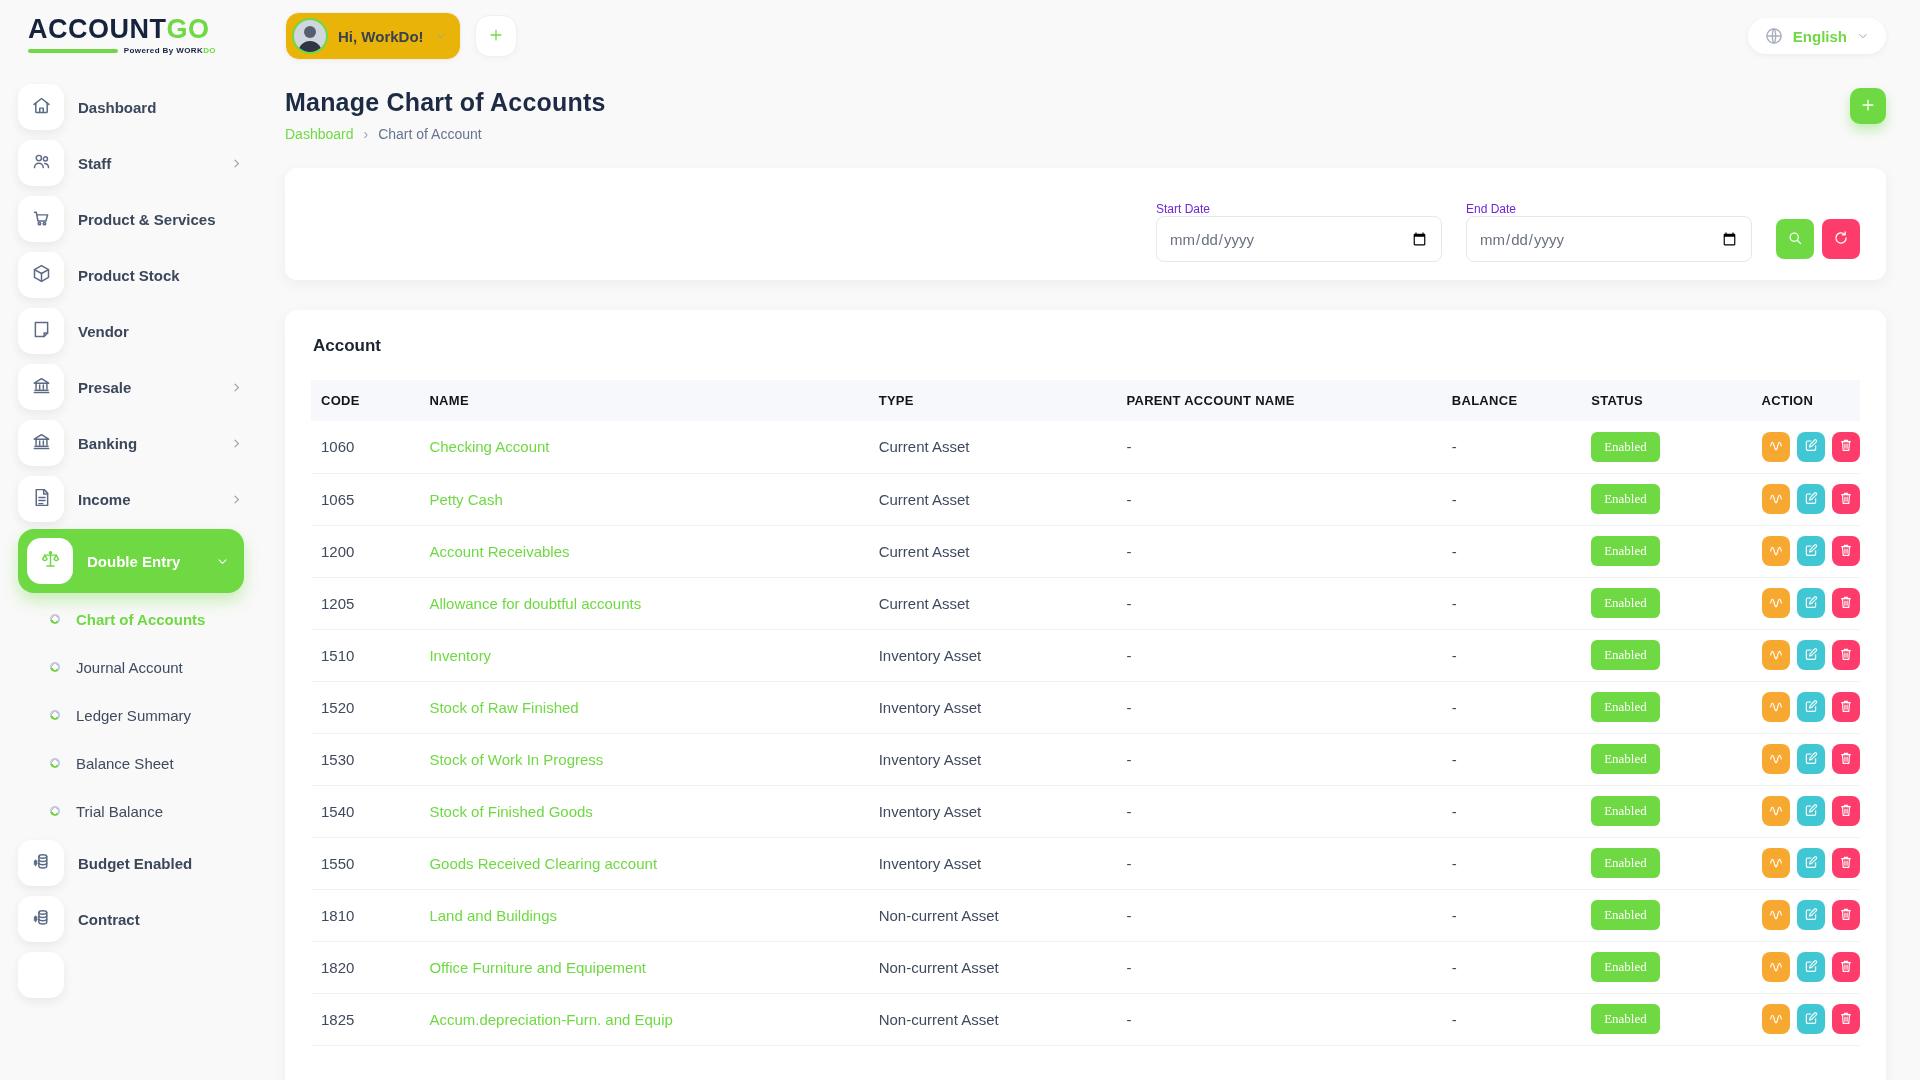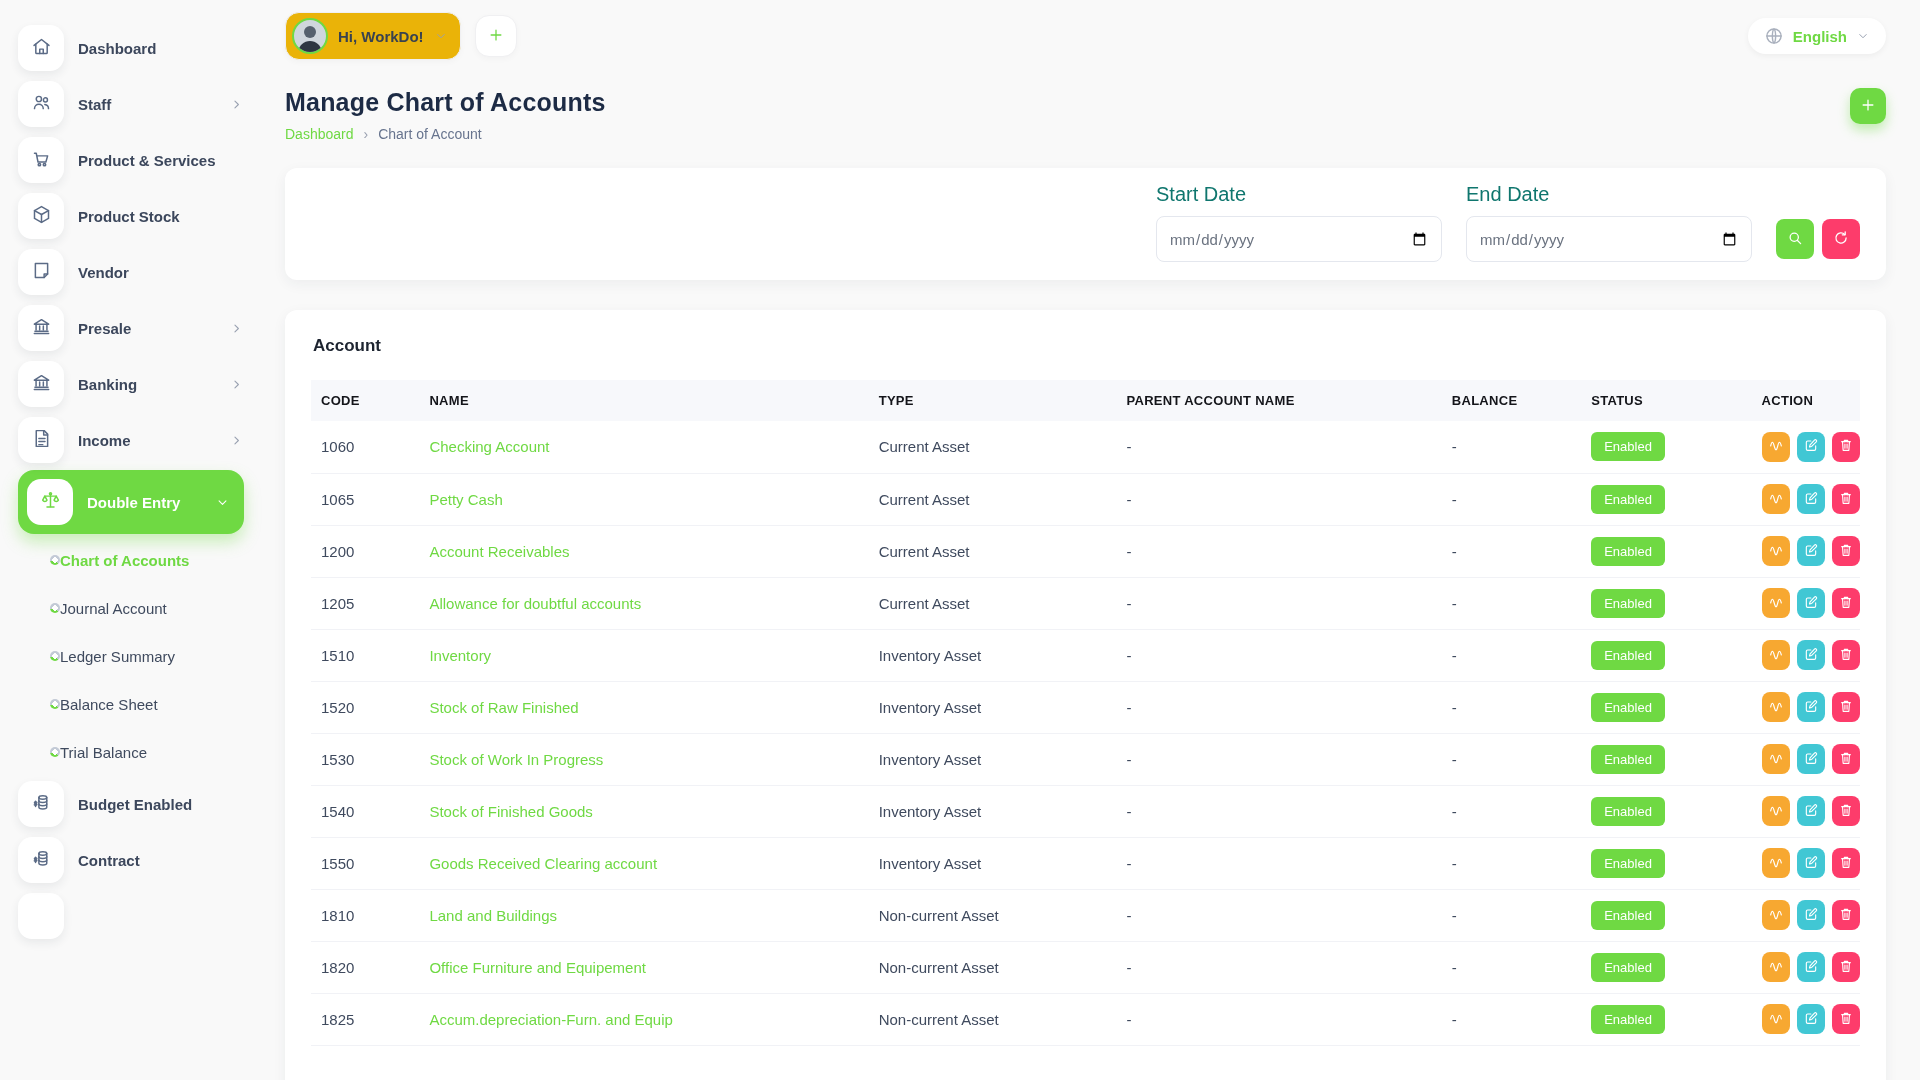--- a/index.html
+++ b/index.html
@@ -96,6 +96,13 @@
 <body>
 
 <aside>
+  <div class="logo">
+    <div class="logo-text"><span>ACCOUNT</span><span class="go">GO</span></div>
+    <div class="logo-sub">
+      <span class="logo-bar"></span>
+      <span class="powered"><span>Powered By</span> <span>WORK</span><span class="wd-go">DO</span></span>
+    </div>
+  </div>
   <nav id="side-nav">
   <div class="side-item">
     <span class="icon-card">

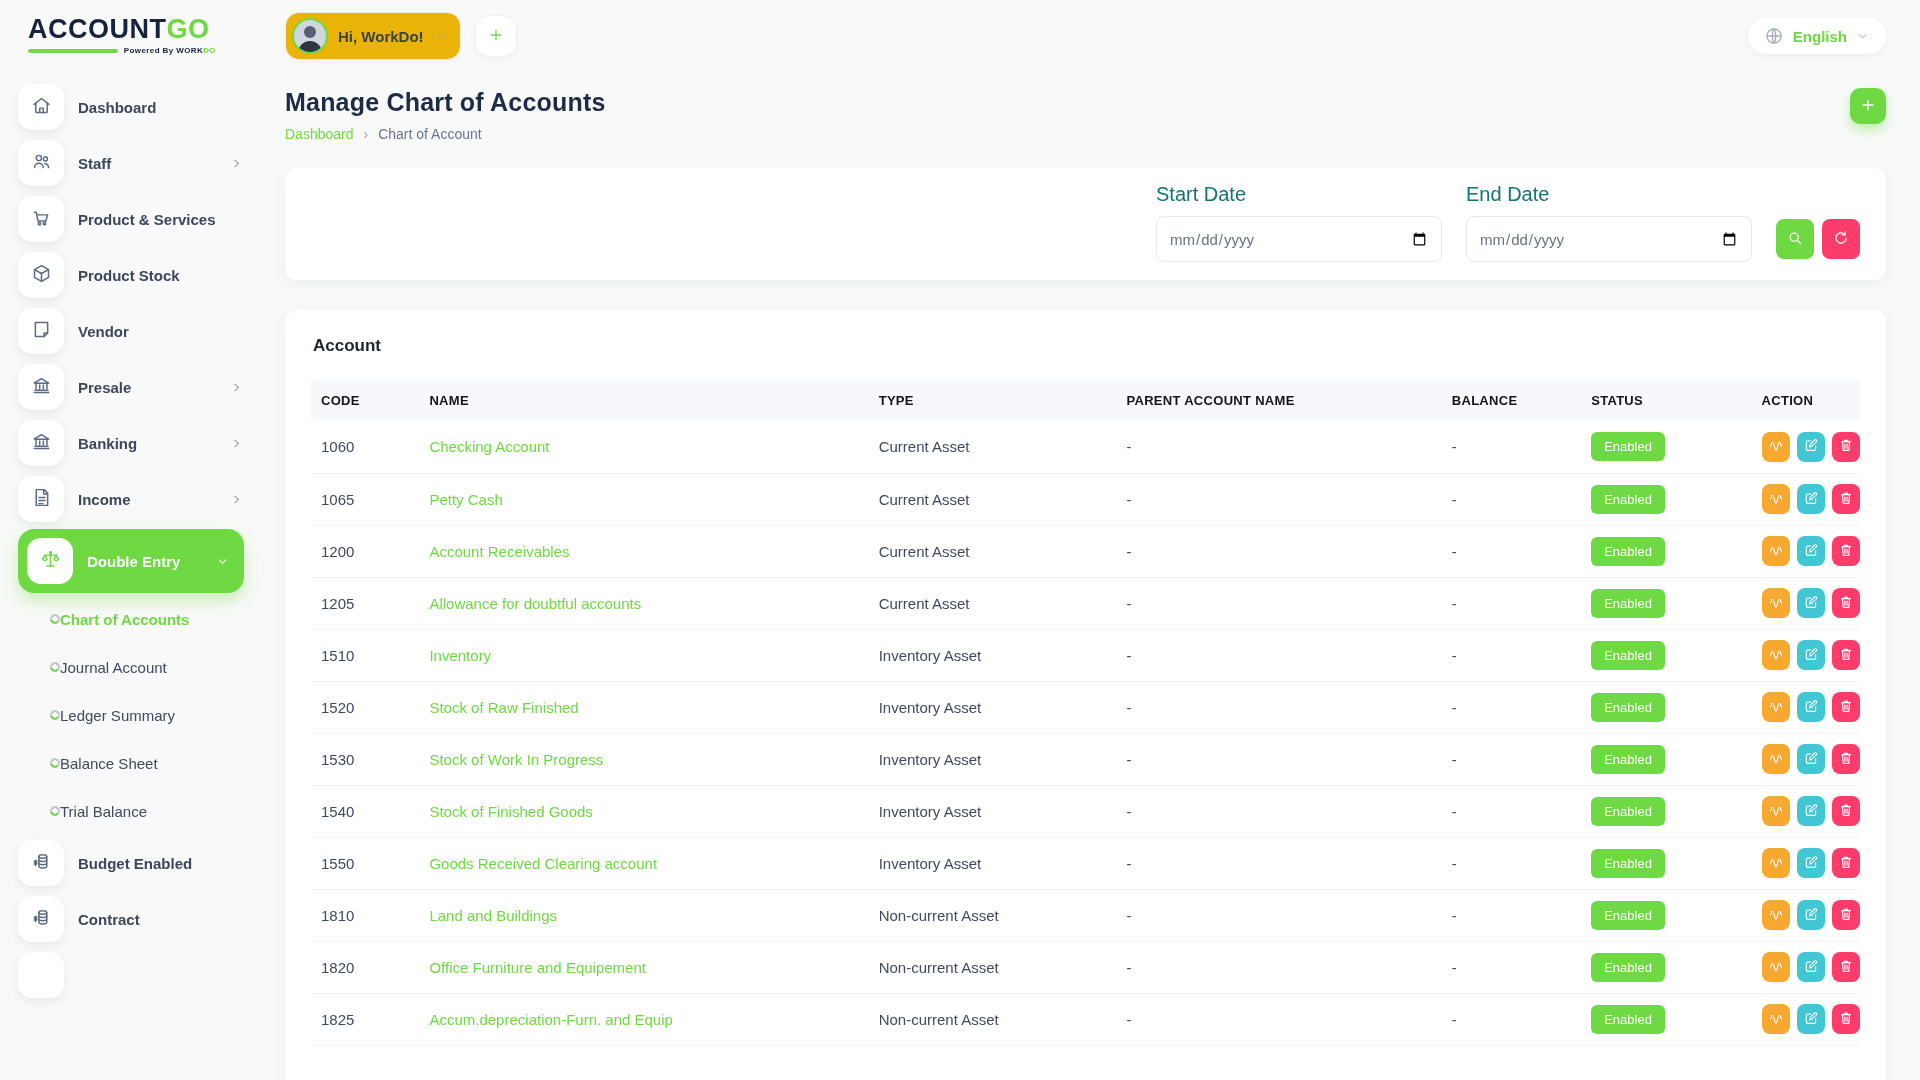--- a/index.html
+++ b/index.html
@@ -68,7 +68,7 @@
   .card{background:#fff;border-radius:12px;box-shadow:0 4px 14px rgba(33,45,70,.06);}
   .filter-card{margin-top:26px;height:112px;display:flex;align-items:flex-end;justify-content:flex-end;
     gap:24px;padding:0 26px 18px 26px;}
-  .fgroup label{display:block;font-size:20px;color:#0f766e;margin-bottom:10px;}
+  .fgroup label{display:block;font-size:12px;color:#6d28d9;}
   .date-input{width:286px;height:46px;border:1px solid #e4e7ee;border-radius:8px;padding:0 12px;
     font-size:15px;color:#6b7380;font-family:"Liberation Sans",sans-serif;background:#fff;}
   .factions{display:flex;gap:8px;margin-bottom:3px;}

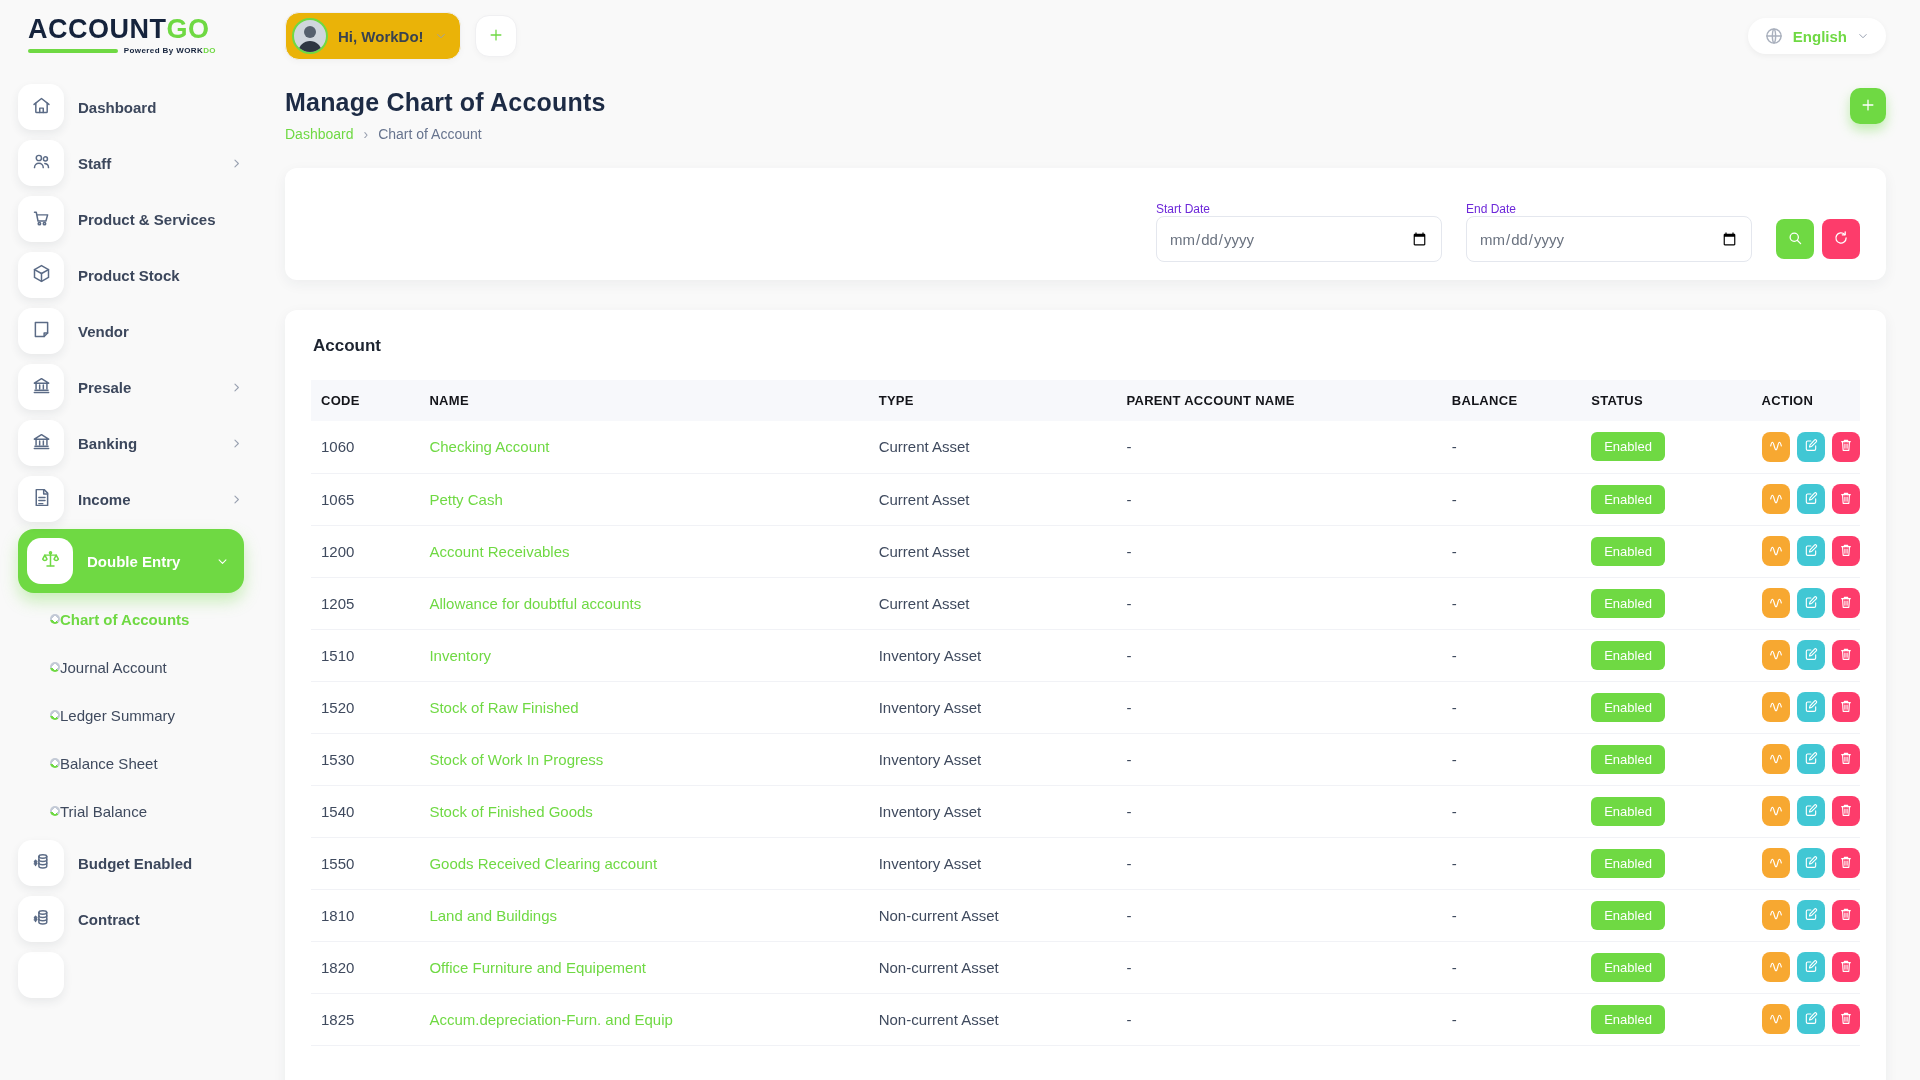--- a/index.html
+++ b/index.html
@@ -84,7 +84,7 @@
     padding:13px 10px;font-weight:700;}
   tbody td{padding:0 10px;height:52px;border-bottom:1px solid #f1f2f6;font-size:15px;color:#3f4a5e;}
   td .name-link{color:var(--accent);cursor:pointer;text-decoration:none;}
-  .badge{display:inline-block;background:var(--accent);color:#fff;font-size:13px;padding:7px 13px;border-radius:6px;}
+  .badge{display:inline-block;background:var(--accent);color:#fff;font-size:13px;padding:7px 13px;border-radius:6px;font-family:Liberation Serif, serif;}
   .acts{display:flex;gap:7px;}
   .act{width:30px;height:30px;border-radius:8px;border:none;display:flex;align-items:center;
     justify-content:center;color:#fff;cursor:pointer;}

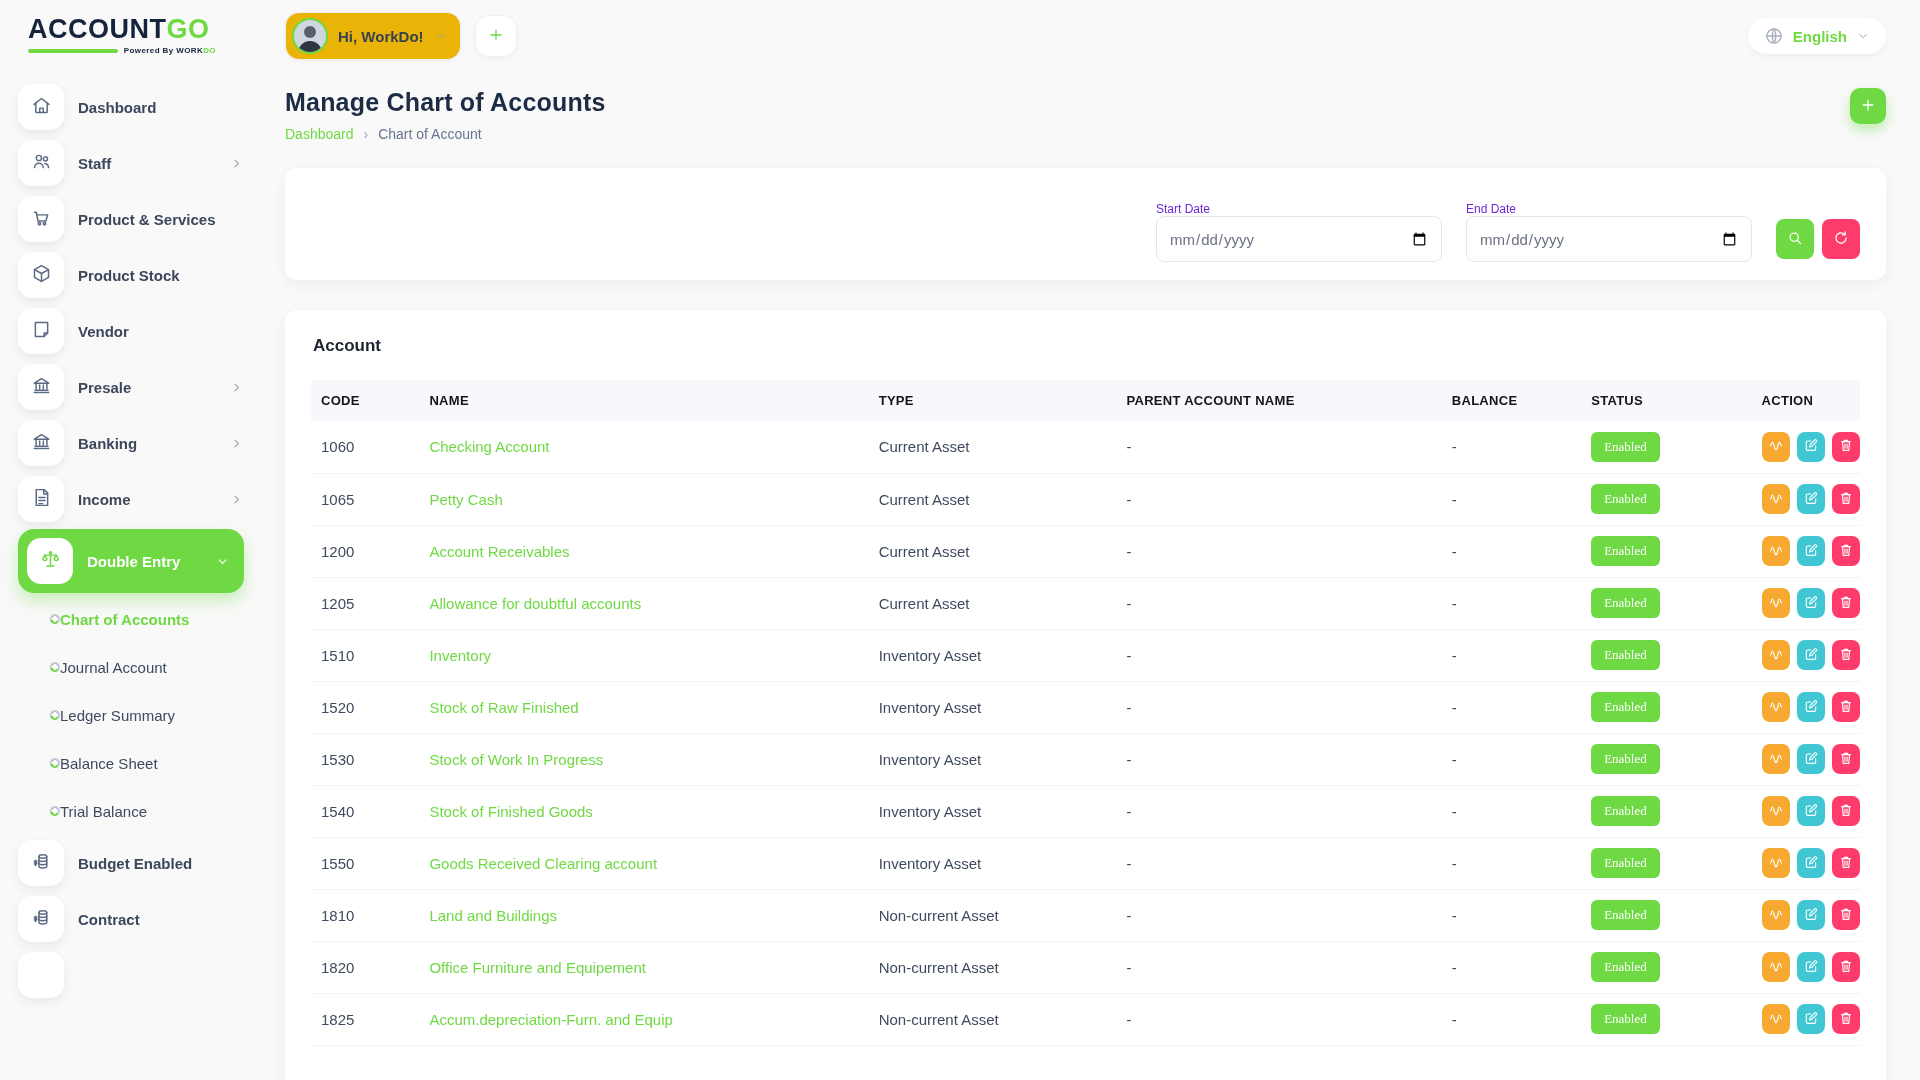--- a/index.html
+++ b/index.html
@@ -32,7 +32,7 @@
   .side-item.active .icon-card{color:var(--accent);box-shadow:none;}
   .side-item.active .side-label{color:#fff;font-weight:700;}
   .side-item.active .side-chev{color:#fff;}
-  .sub-item{display:flex;align-items:center;height:48px;padding-left:32px;cursor:pointer;}
+  .sub-item{display:flex;align-items:center;gap:16px;height:48px;padding-left:32px;cursor:pointer;}
   .bullet{width:10px;height:10px;border-radius:50%;flex:0 0 10px;
     background:radial-gradient(circle at center,#fff 0 2.6px,transparent 2.8px),
                conic-gradient(from 140deg,var(--accent) 0 120deg,#c3cad6 120deg 360deg);}

